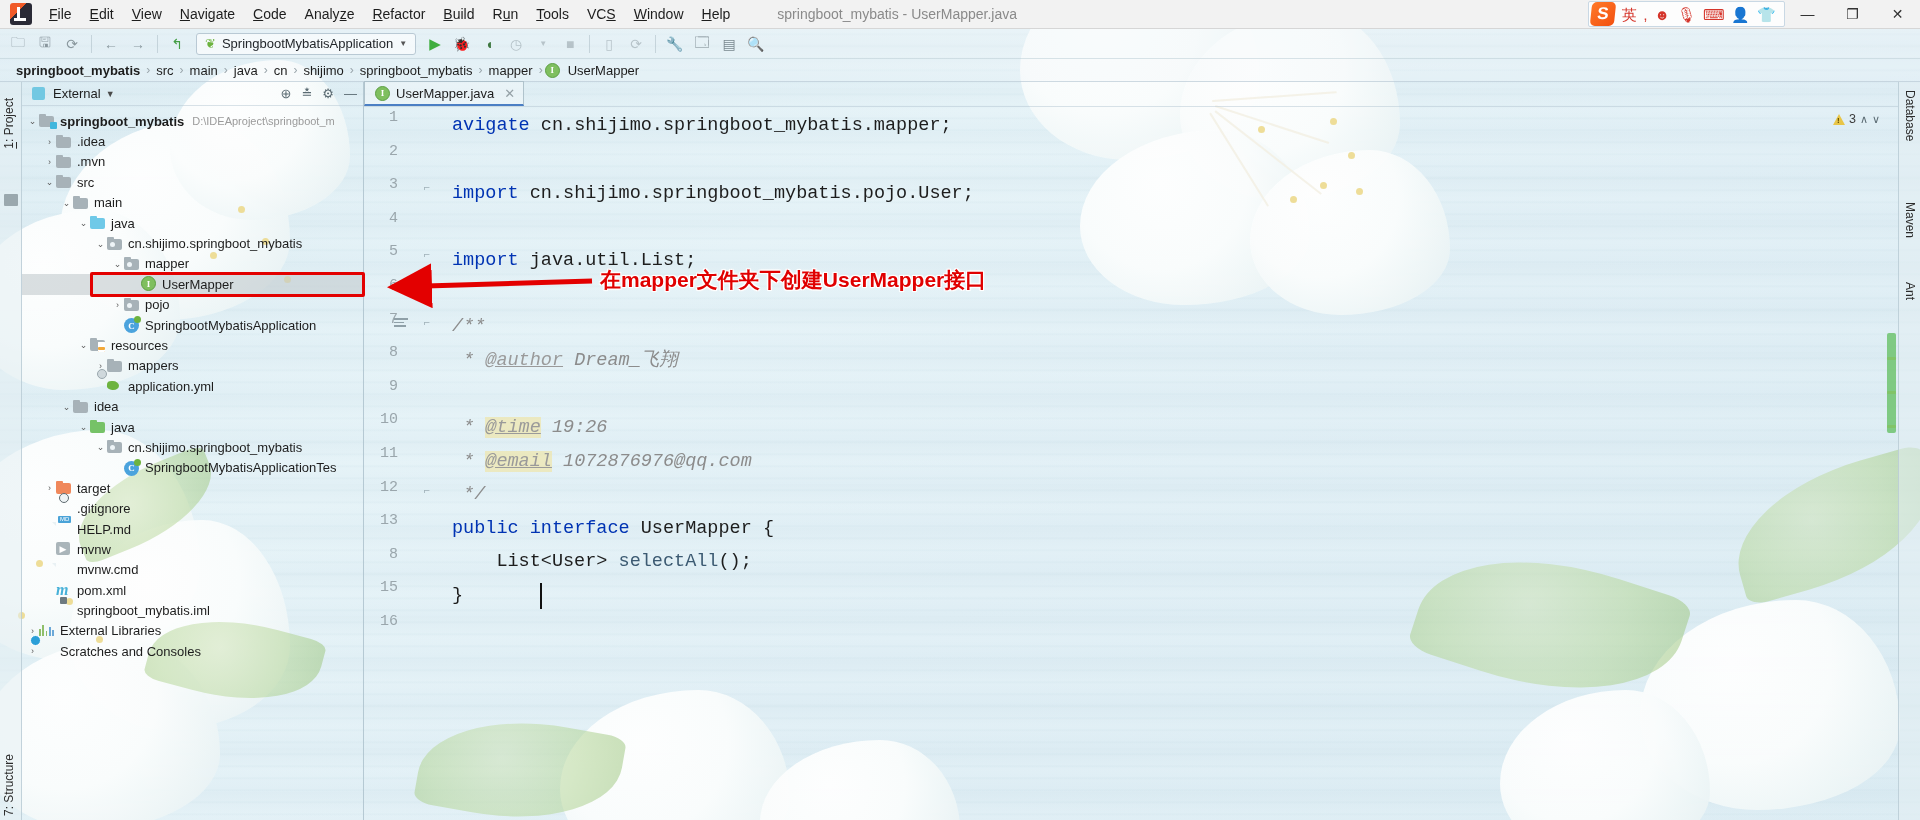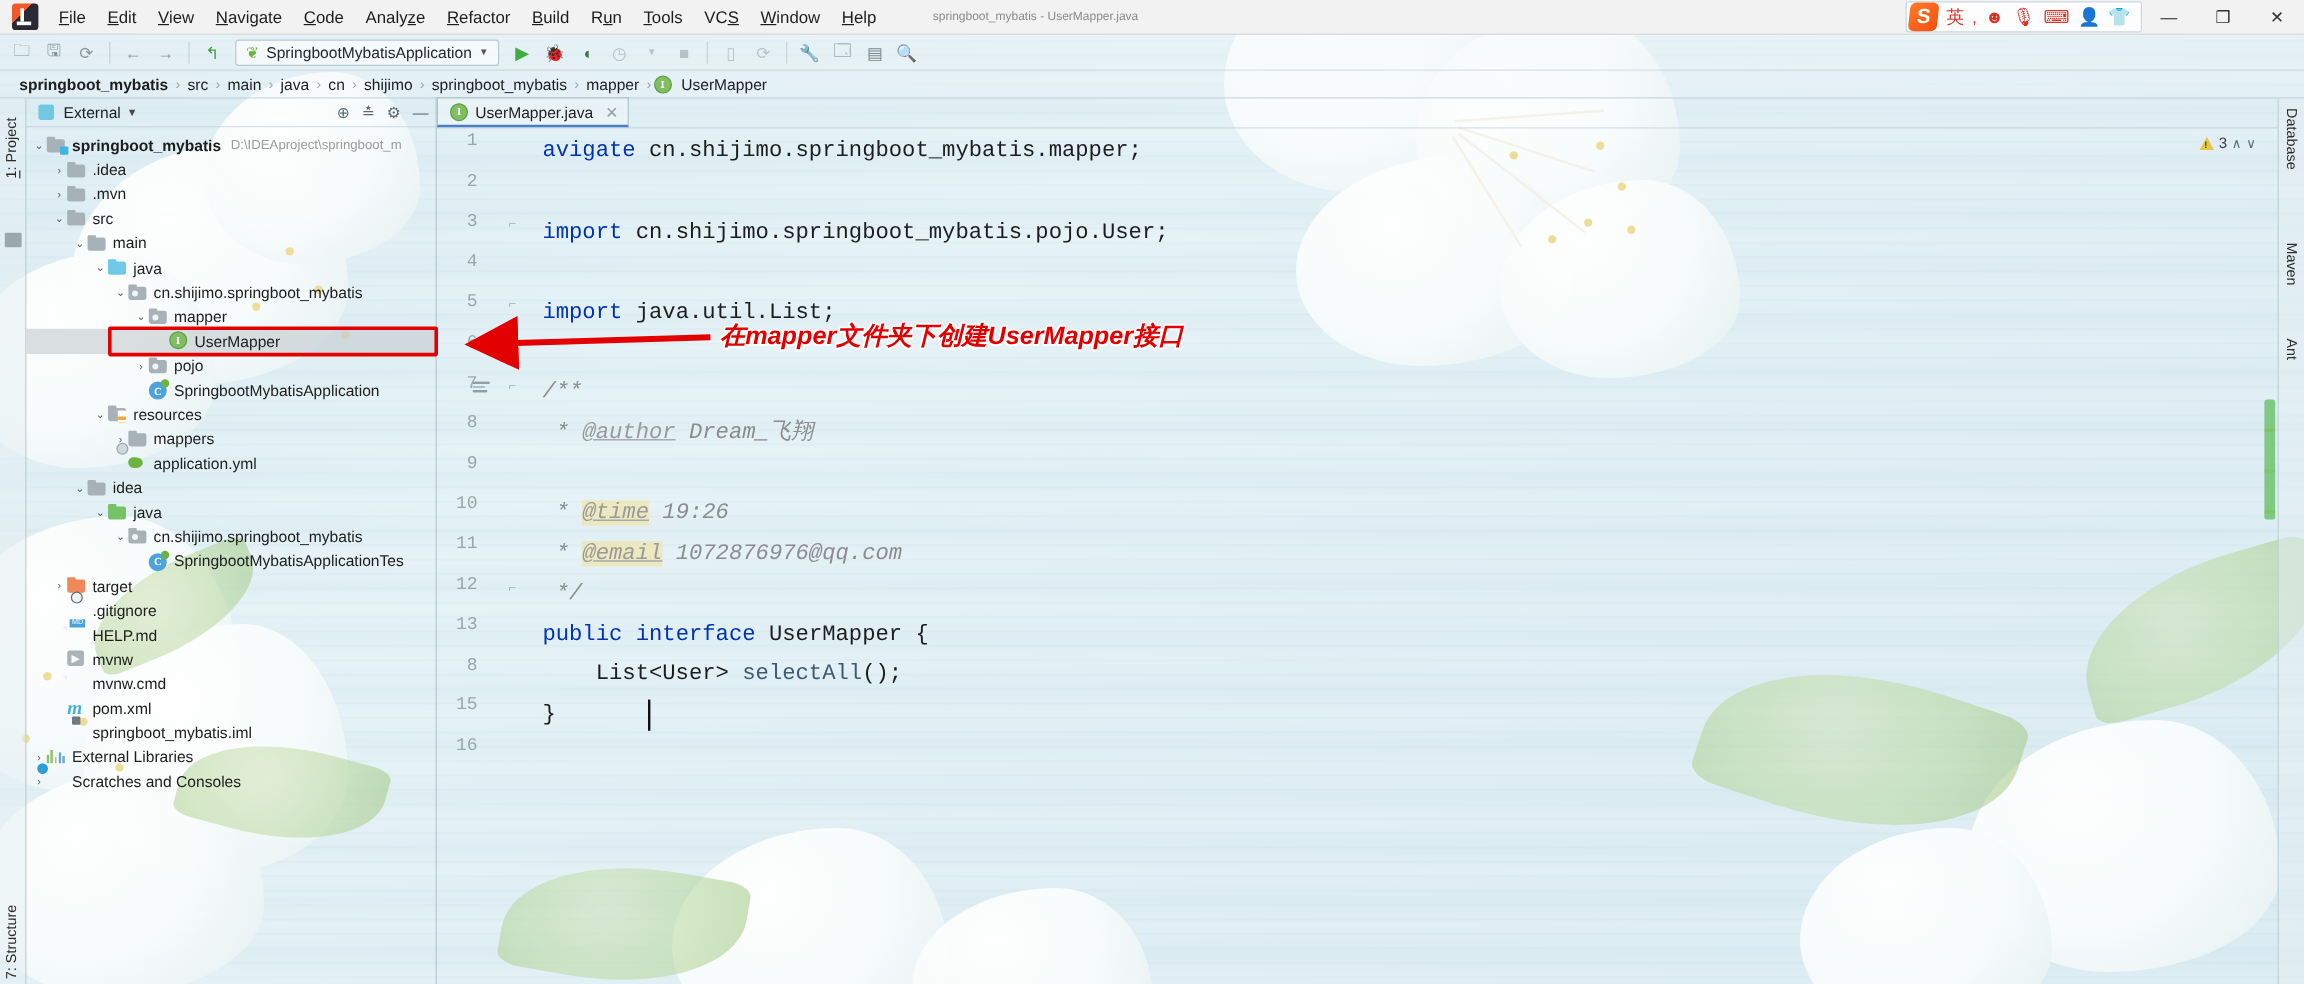--- a/index.html
+++ b/index.html
@@ -38,7 +38,7 @@
   #menubar .logo:before{content:"";position:absolute;left:4px;top:15px;width:12px;height:3px;background:#fff;}
   .menu-item{padding:4px 9px;font-size:14px;color:#1d1d1d;cursor:default;border-radius:3px;white-space:nowrap;}
   .menu-item u{text-decoration:underline;}
-  #window-title{margin-left:38px;font-size:10px;color:#8a8a8a;white-space:nowrap;}
+  #window-title{margin-left:38px;font-size:14px;color:#8a8a8a;white-space:nowrap;}
 
   #sys-right{margin-left:auto;display:flex;align-items:center;height:29px;}
   #ime-bar{display:flex;align-items:center;gap:7px;height:26px;padding:0 8px 0 2px;

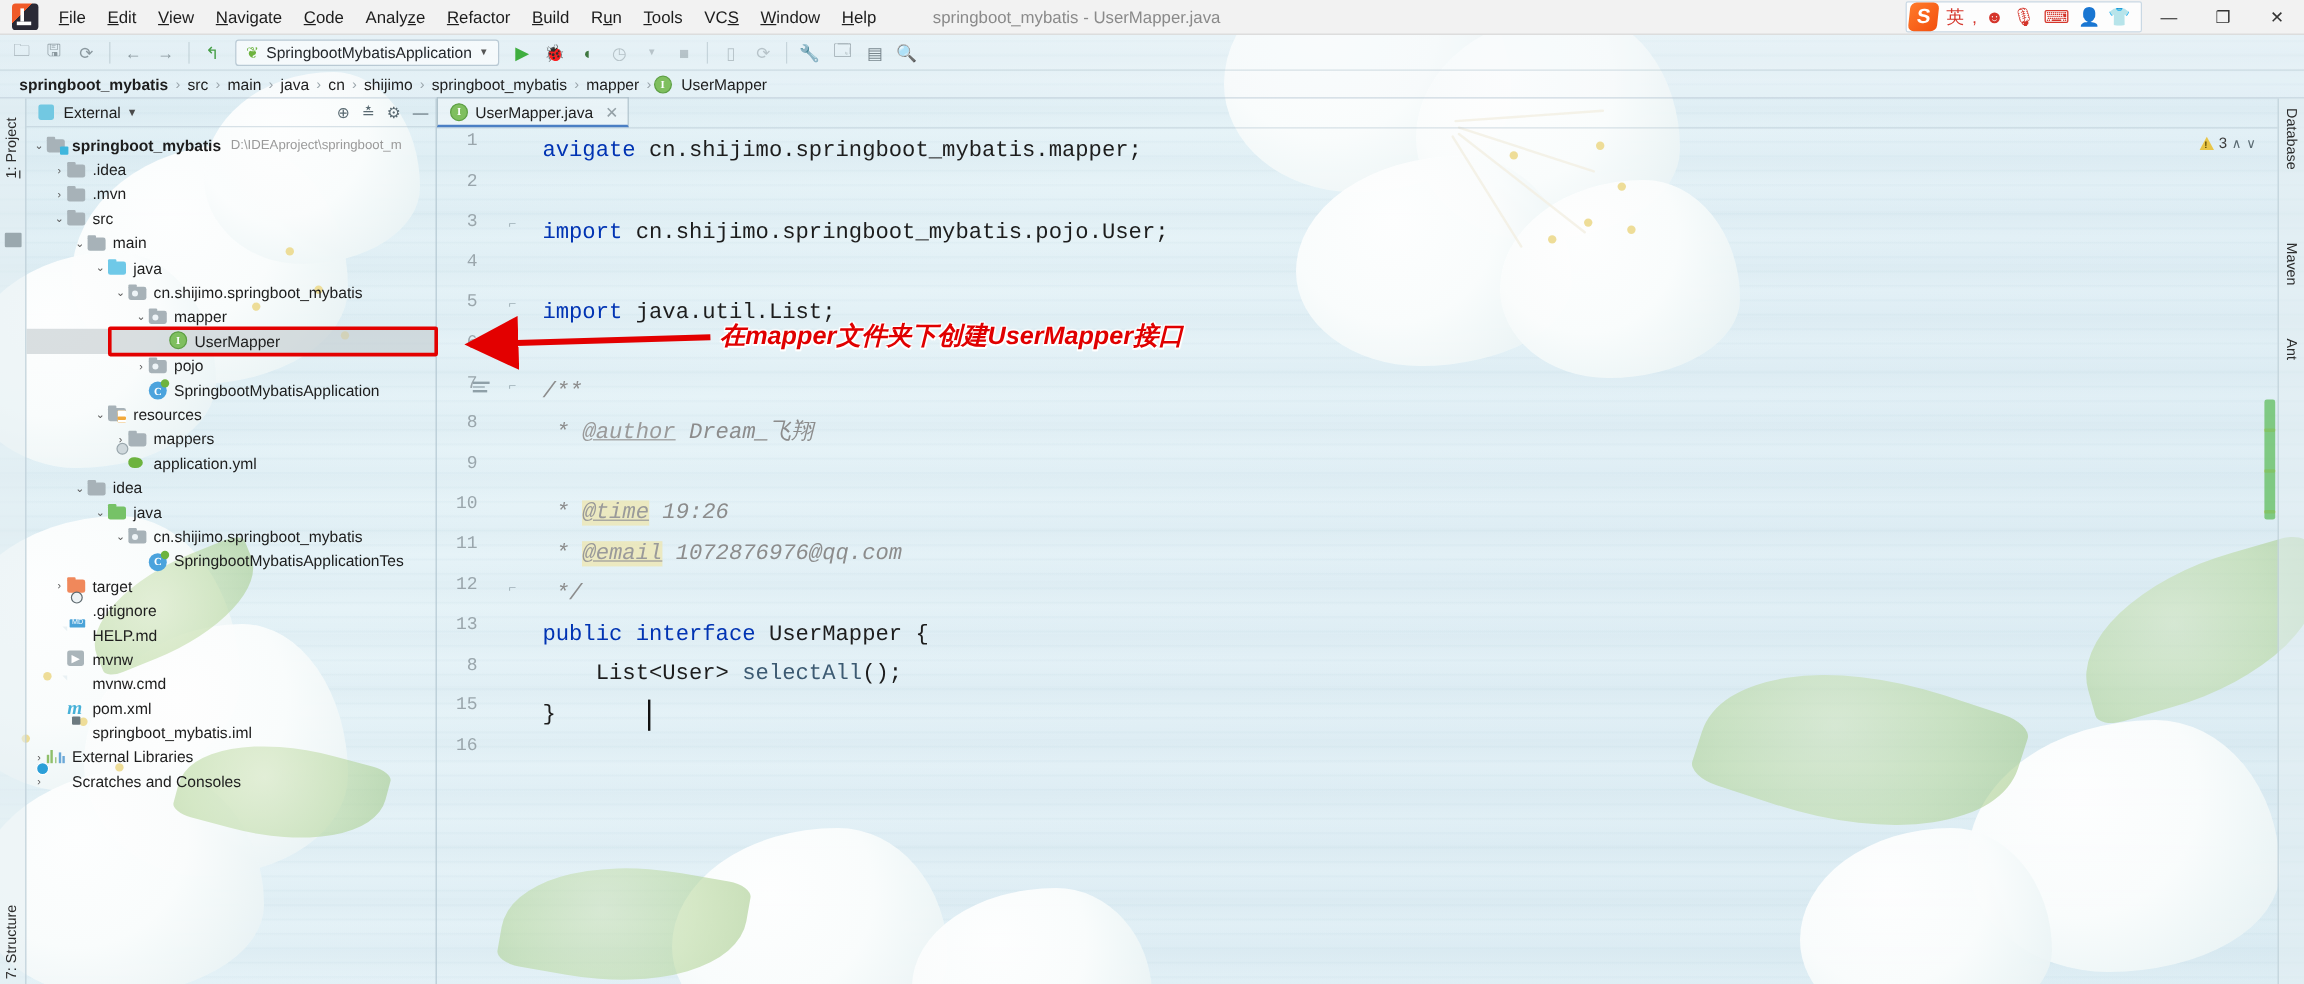--- a/index.html
+++ b/index.html
@@ -195,7 +195,7 @@
   .rrail-label{position:absolute;right:3px;writing-mode:vertical-rl;font-size:12px;color:#2b2b2b;white-space:nowrap;}
 
   
-  #annot-layer{position:absolute;left:0;top:0;width:1920px;height:820px;z-index:40;pointer-events:none;font-style:italic;}
+  #annot-layer{position:absolute;left:0;top:0;width:1920px;height:820px;z-index:40;pointer-events:none;}
   #annot-text{position:absolute;font-family:"Liberation Sans",sans-serif;font-weight:bold;font-size:21px;color:#e00000;
     white-space:nowrap;text-shadow:0 0 3px #fff,0 0 3px #fff,1px 1px 0 #fff,-1px -1px 0 #fff,1px -1px 0 #fff,-1px 1px 0 #fff;}
 </style>

